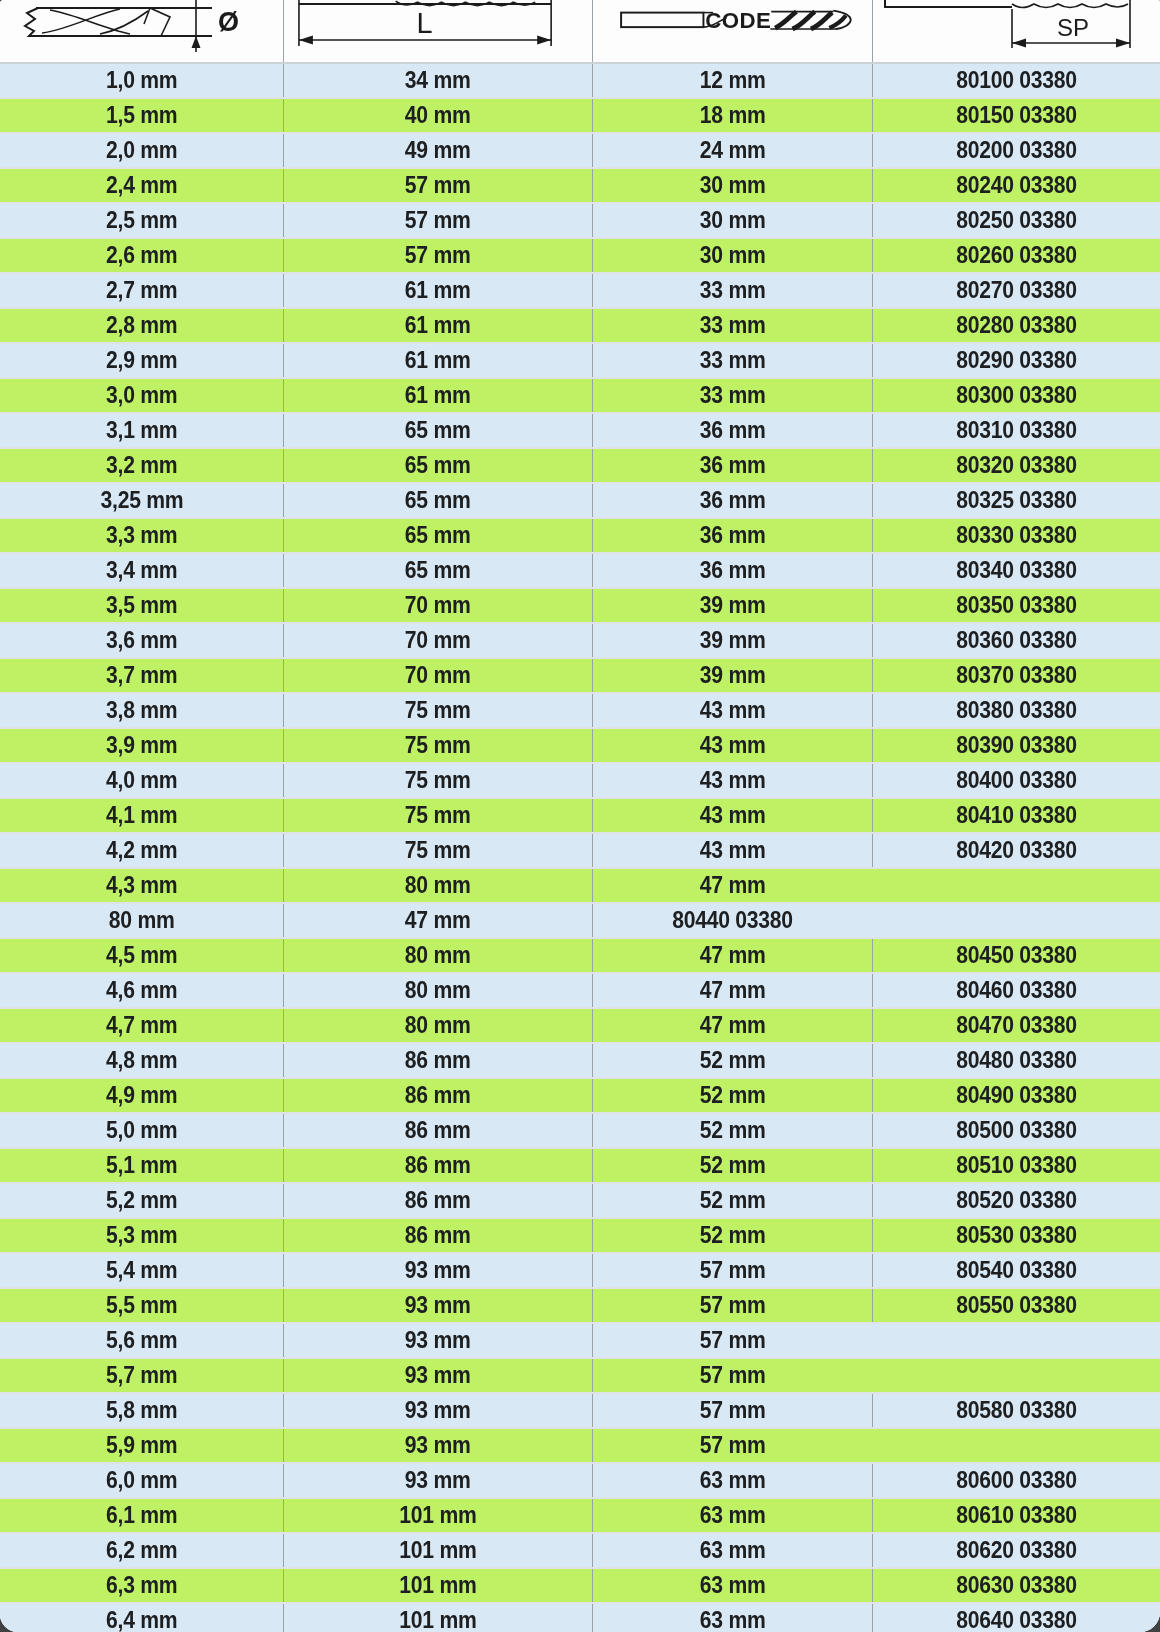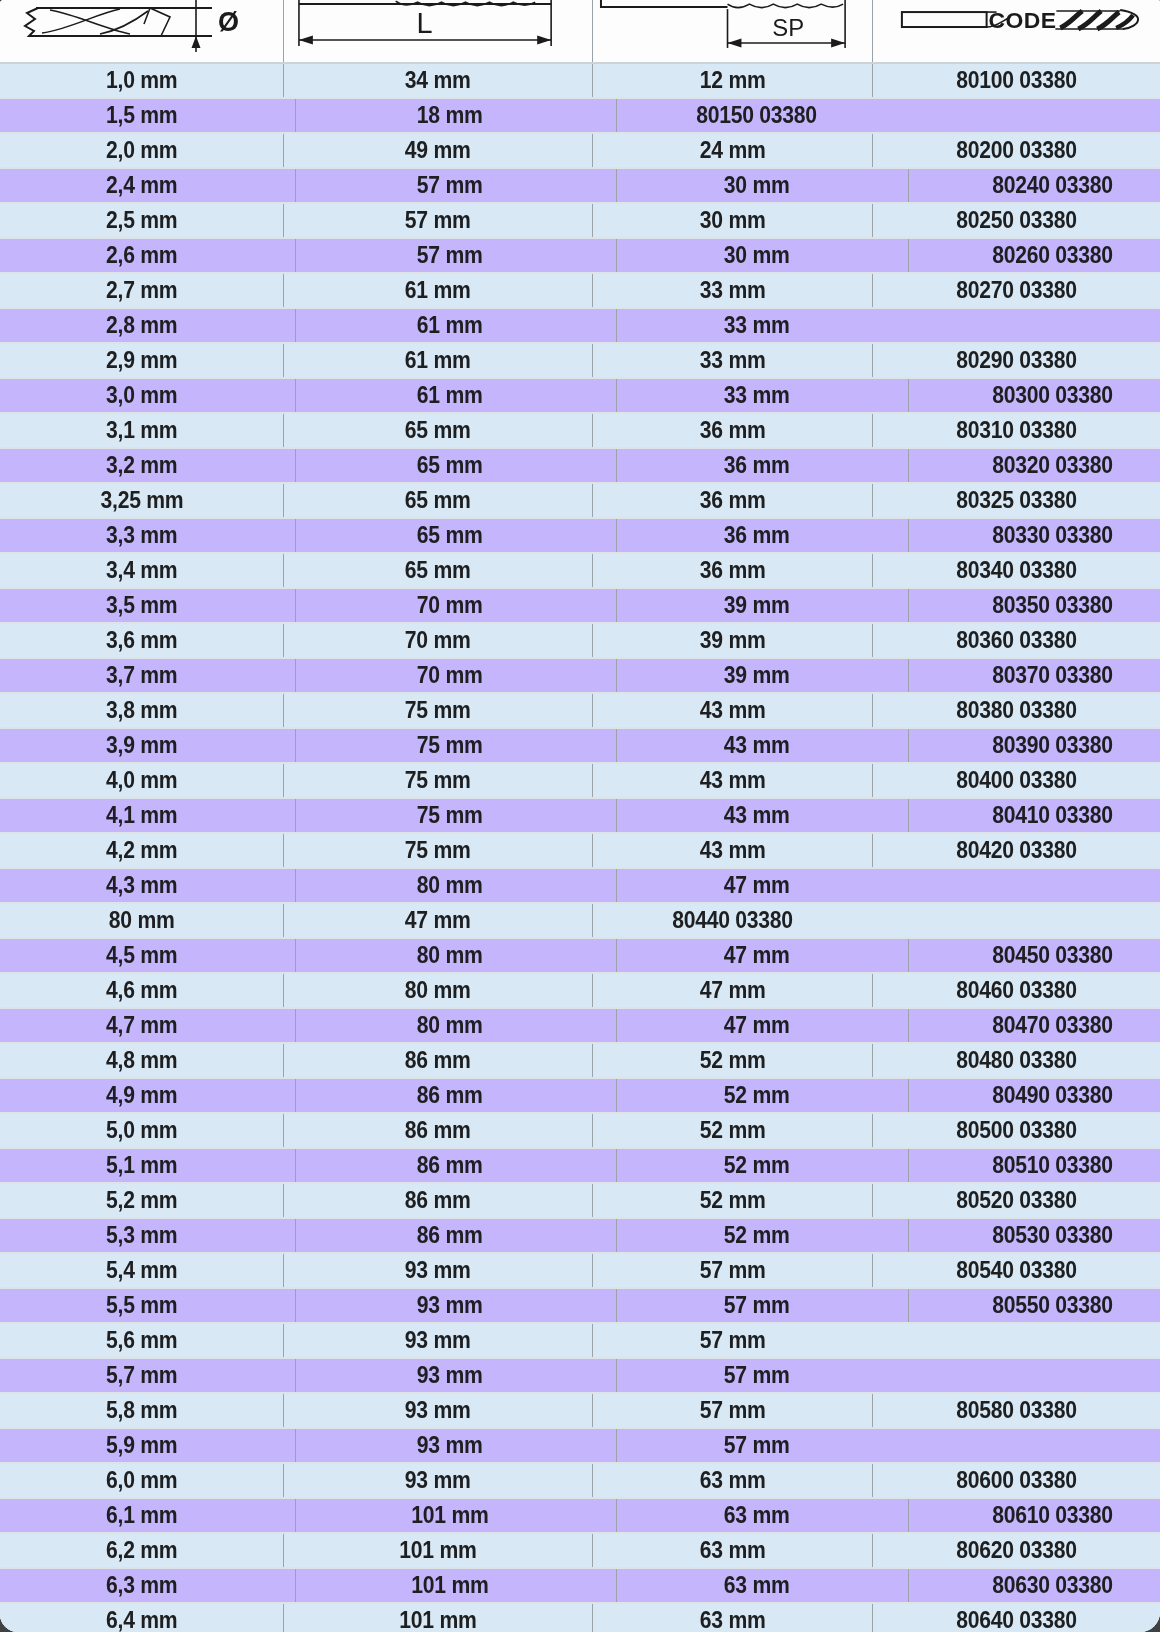--- a/index.html
+++ b/index.html
@@ -100,23 +100,6 @@
     </div>
 
     <div class="th">
-      <svg width="280" height="62" viewBox="0 0 280 62">
-
-        <path class="diagram-stroke" d="M8,0 V7 H135"></path>
-
-        <path class="diagram-thin" d="M135,4 Q145,11 157,4 Q169,11 181,4 Q193,11 205,4 Q217,11 229,4 Q241,10 251,4"></path>
-
-        <path class="diagram-thin" d="M135,9 V48"></path>
-        <path class="diagram-thin" d="M253,0 V48"></path>
-
-        <path class="diagram-thin" d="M135,43 H253"></path>
-        <polygon class="diagram-fill" points="135,43 149,38.5 149,47.5"></polygon>
-        <polygon class="diagram-fill" points="253,43 239,38.5 239,47.5"></polygon>
-        <text class="dim-label" x="196" y="36" font-size="24" font-weight="500" text-anchor="middle">SP</text>
-      </svg>
-    </div>
-
-    <div class="th">
       <svg width="288" height="62" viewBox="0 0 288 62">
 
         <rect class="diagram-stroke" x="29" y="12" width="85" height="15"></rect>
@@ -134,6 +117,23 @@
         <path d="M244,28 C253,24 258,19 261,15" stroke="#1b1b1b" stroke-width="4.5" fill="none"></path>
       </svg>
     </div>
+
+    <div class="th">
+      <svg width="280" height="62" viewBox="0 0 280 62">
+
+        <path class="diagram-stroke" d="M8,0 V7 H135"></path>
+
+        <path class="diagram-thin" d="M135,4 Q145,11 157,4 Q169,11 181,4 Q193,11 205,4 Q217,11 229,4 Q241,10 251,4"></path>
+
+        <path class="diagram-thin" d="M135,9 V48"></path>
+        <path class="diagram-thin" d="M253,0 V48"></path>
+
+        <path class="diagram-thin" d="M135,43 H253"></path>
+        <polygon class="diagram-fill" points="135,43 149,38.5 149,47.5"></polygon>
+        <polygon class="diagram-fill" points="253,43 239,38.5 239,47.5"></polygon>
+        <text class="dim-label" x="196" y="36" font-size="24" font-weight="500" text-anchor="middle">SP</text>
+      </svg>
+    </div>
   </div>
 
   <div class="tbody">

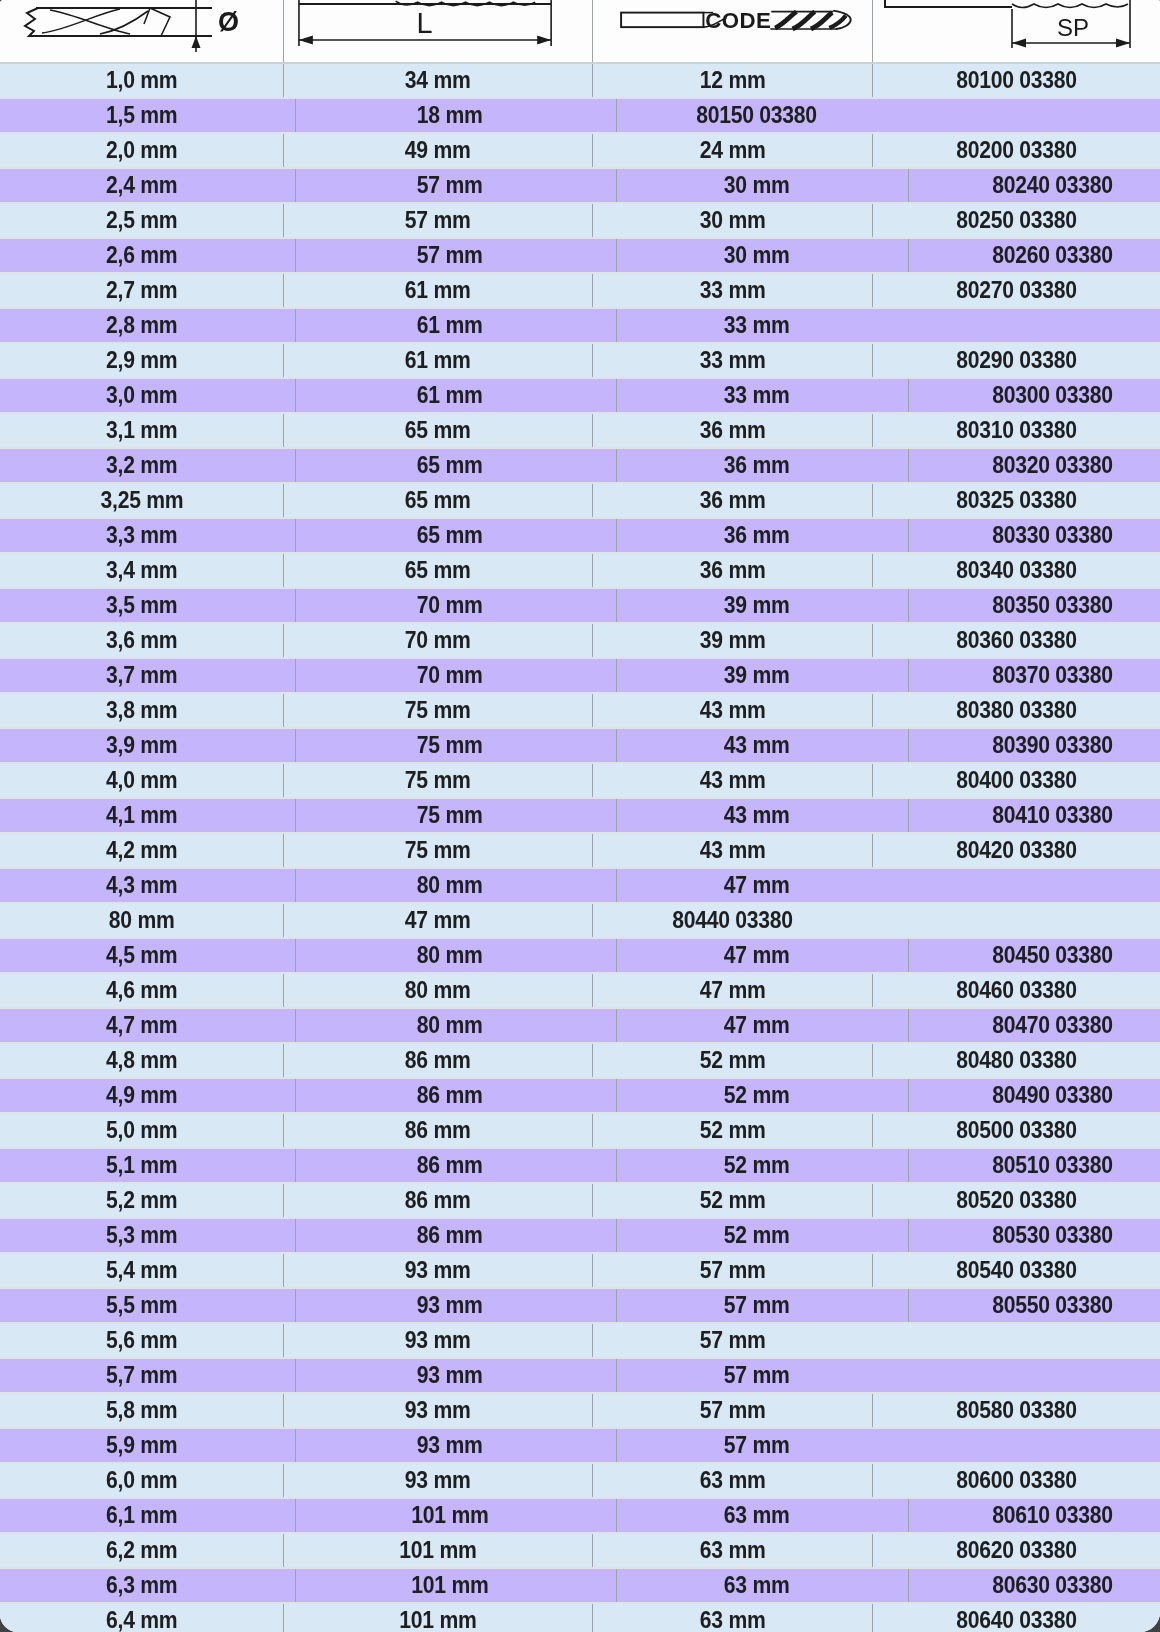--- a/index.html
+++ b/index.html
@@ -41,7 +41,7 @@
     border-bottom:2px solid #dde3e6;
   }
   .row-blue{background:#d8e8f4;}
-  .row-white{background:#c4b5fd;gap:12px;}
+  .row-white{background:#bef264;}
   .td{
     display:flex;align-items:center;justify-content:center;
     height:100%;box-sizing:border-box;

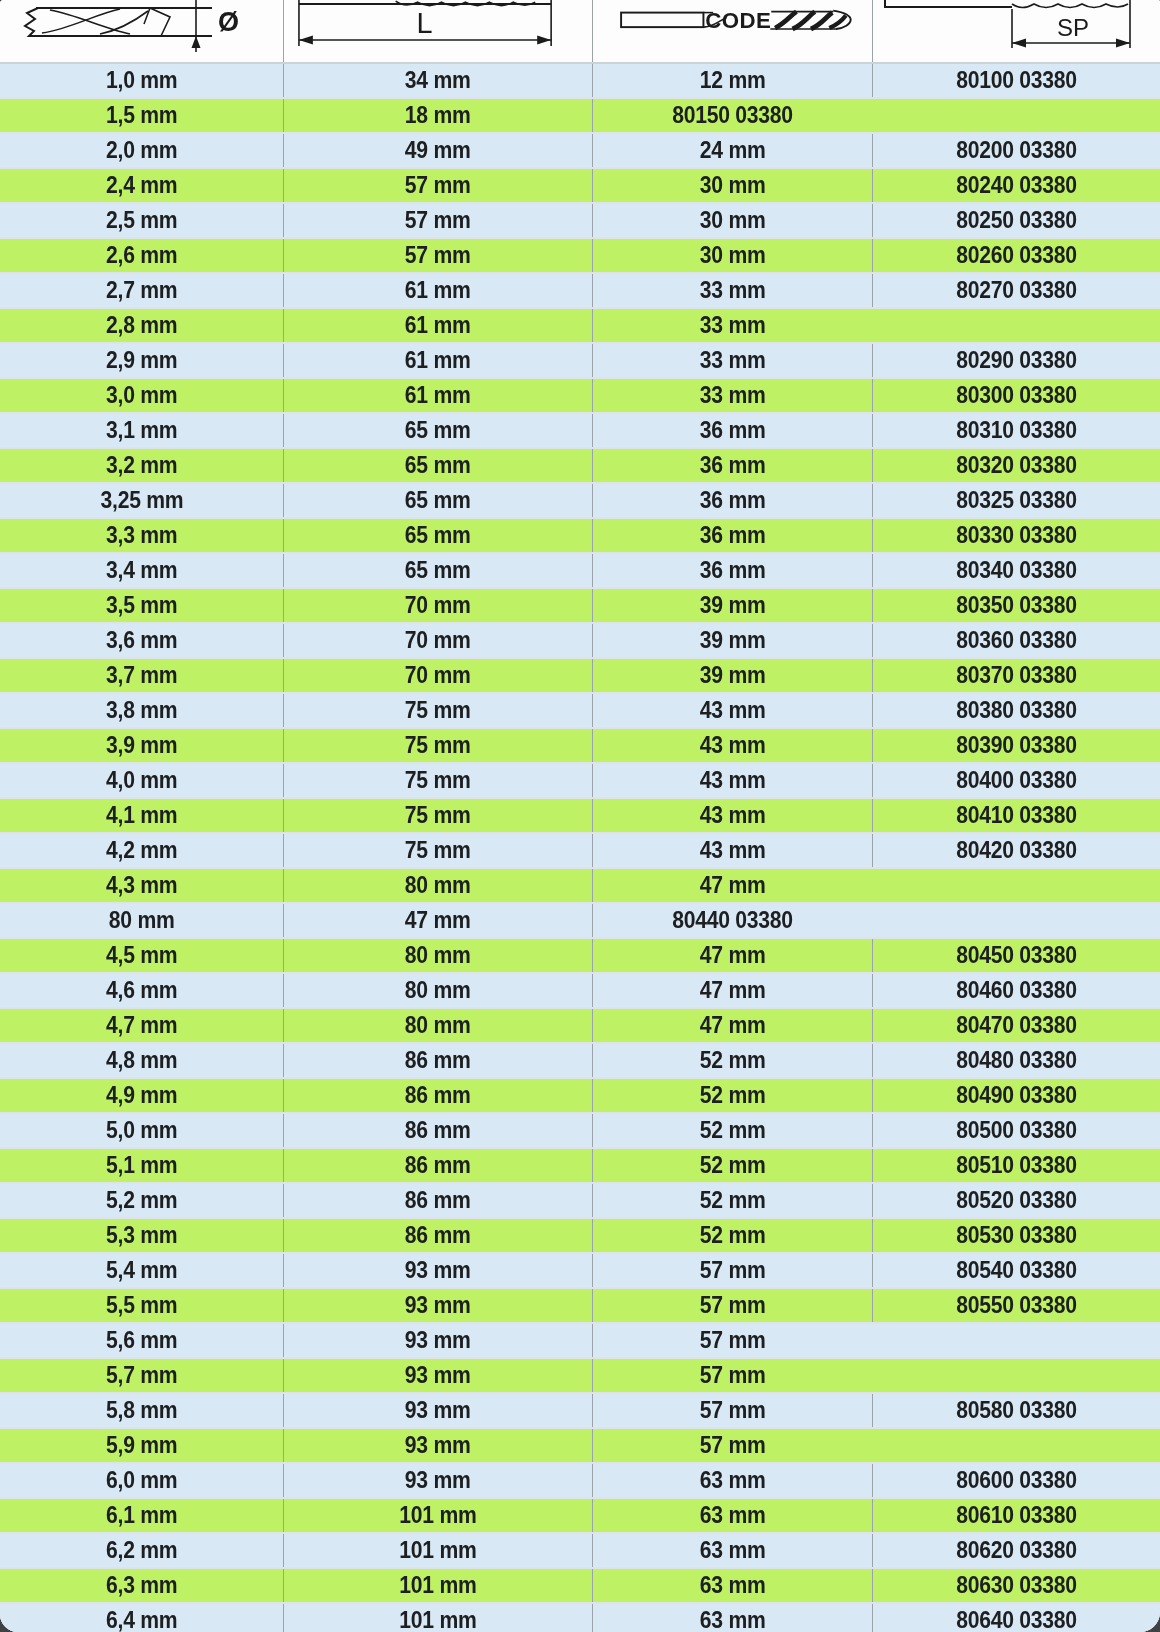--- a/index.html
+++ b/index.html
@@ -158,6 +158,9 @@
           <span>1,5 mm</span>
         </div>
         <div class="td">
+          <span>40 mm</span>
+        </div>
+        <div class="td">
           <span>18 mm</span>
         </div>
         <div class="td">

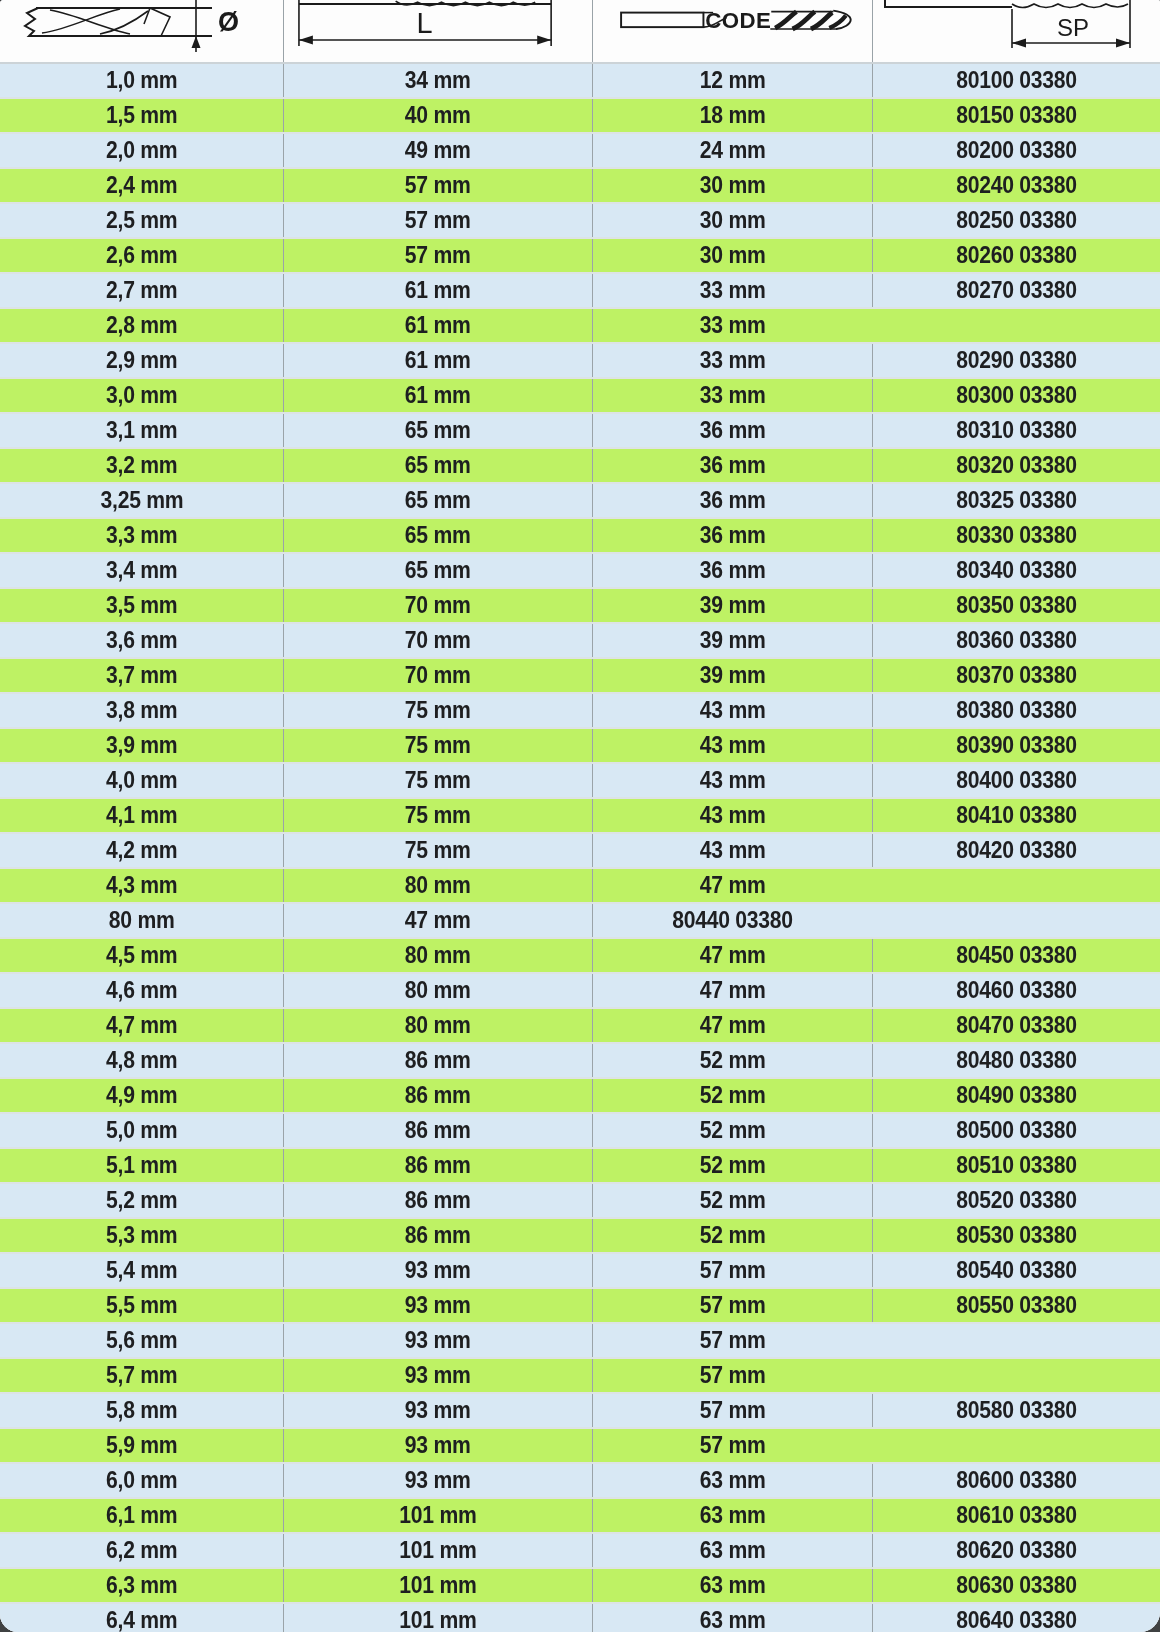--- a/index.html
+++ b/index.html
@@ -253,6 +253,9 @@
         <div class="td">
           <span>33 mm</span>
         </div>
+        <div class="td">
+          <span>80280 03380</span>
+        </div>
       </div>
 
       <div class="grid-row row row-blue">

